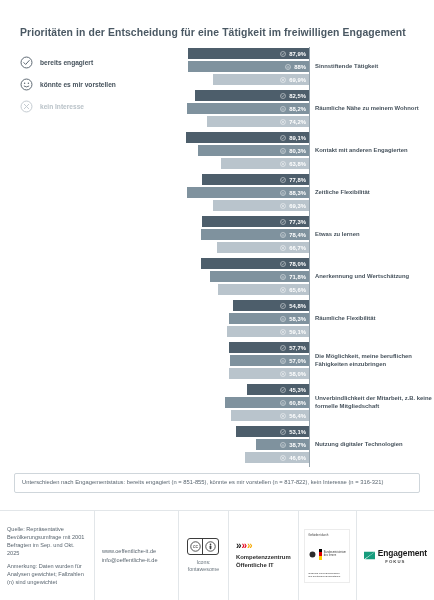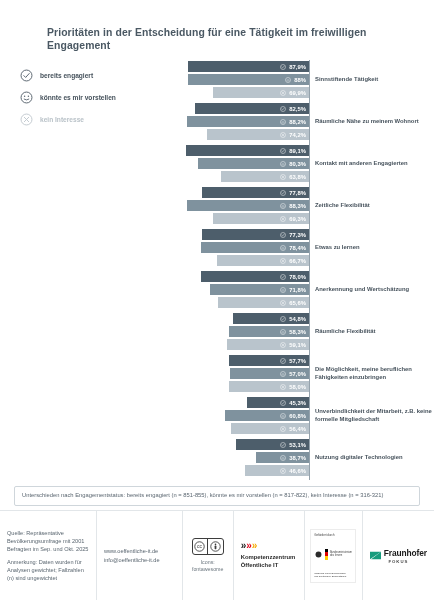--- a/index.html
+++ b/index.html
@@ -28,7 +28,6 @@
     color: #4a5863;
     letter-spacing: 0.1px;
     line-height: 1.25;
-    margin-left: 27px;
   }
 
   

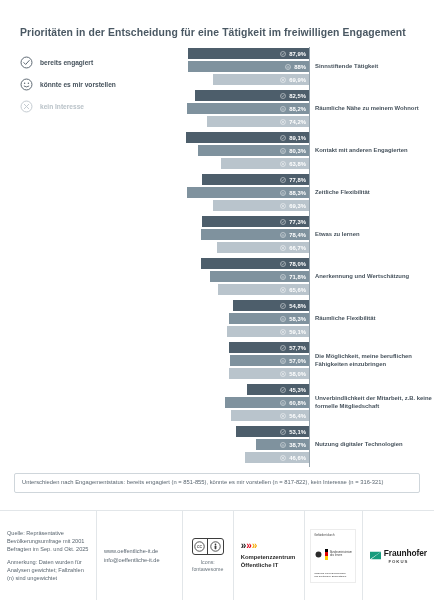--- a/index.html
+++ b/index.html
@@ -751,7 +751,7 @@
             <polygon points="20,3 20,17 2,17" fill="#179c7d"></polygon>
           </svg>
         </div>
-        <div class="fh-name">Fraunhofer</div>
+        <div class="fh-name">Engagement</div>
       </div>
       <div class="fh-sub">FOKUS</div>
     </div>

